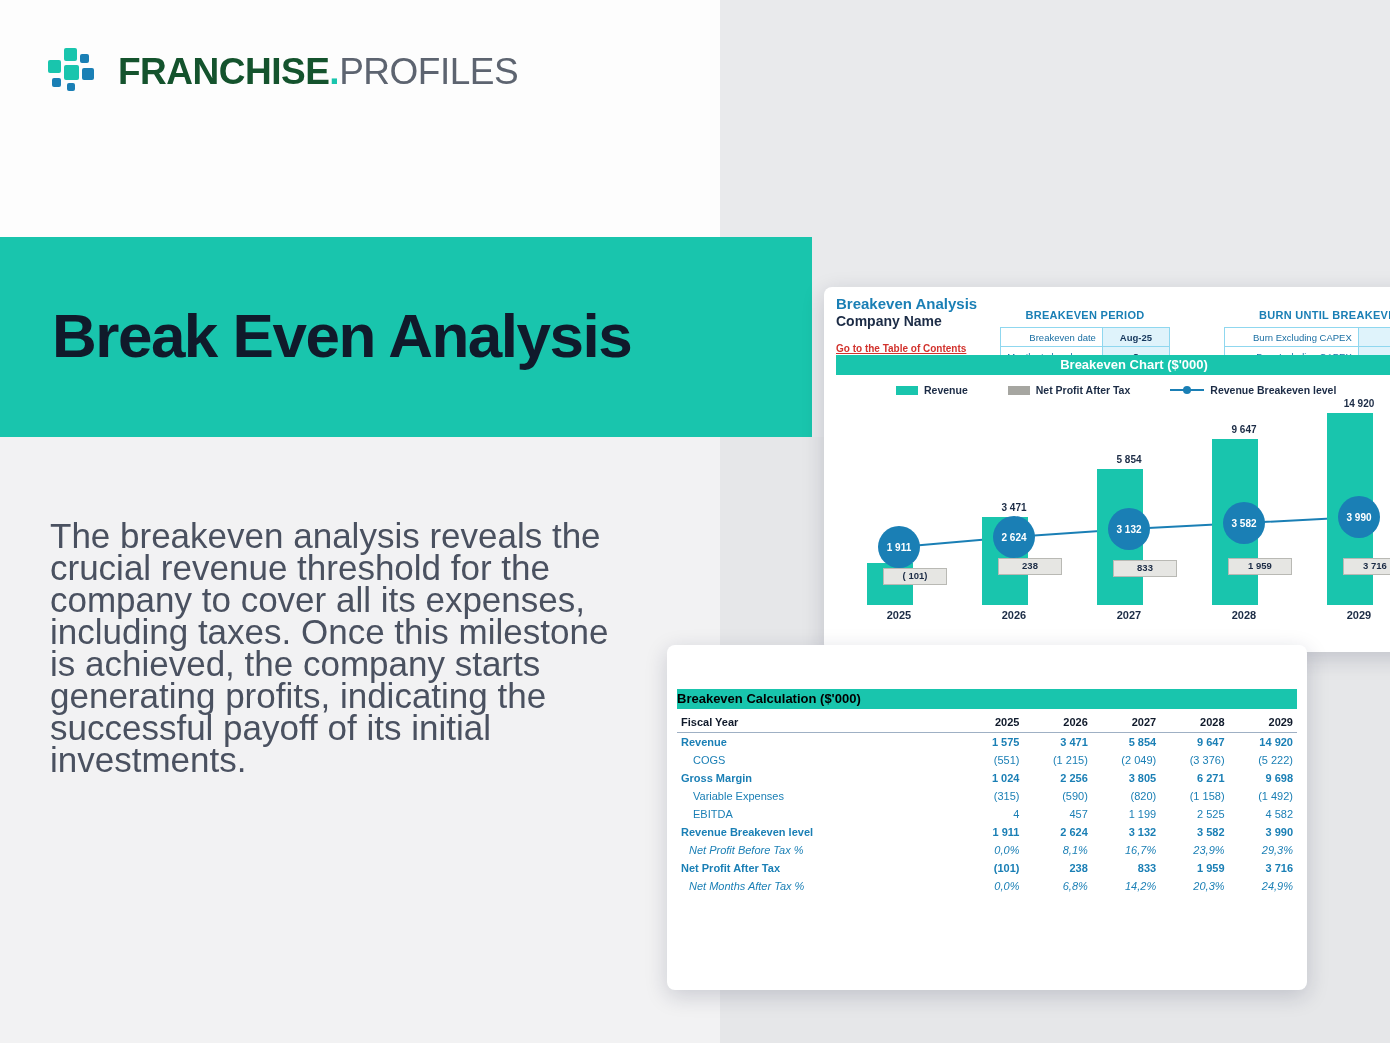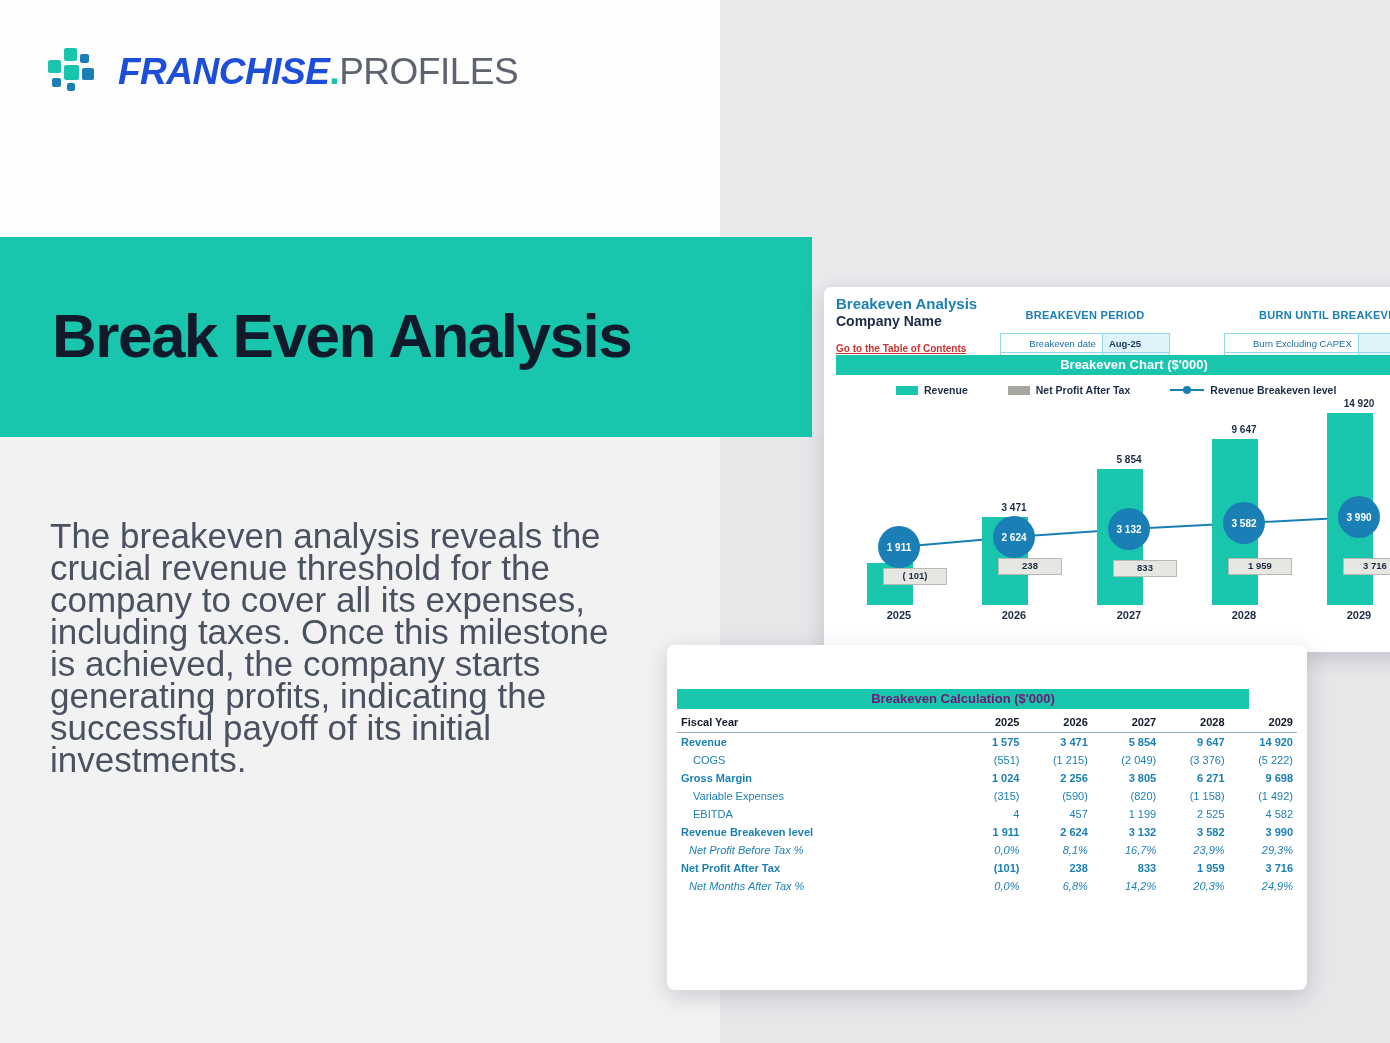--- a/index.html
+++ b/index.html
@@ -23,7 +23,7 @@
   .logo-mark i{position:absolute;display:block;}
   .sq{border-radius:2px;}
   .logo-text{font-size:37px;letter-spacing:-0.5px;white-space:nowrap;}
-  .logo-text .b1{font-weight:bold;color:#1d4ed8;font-style:italic;}
+  .logo-text .b1{font-weight:bold;color:#14532d;}
   .logo-text .dot{font-weight:bold;color:#19c5ad;}
   .logo-text .b2{font-weight:normal;color:#5d6470;}
 

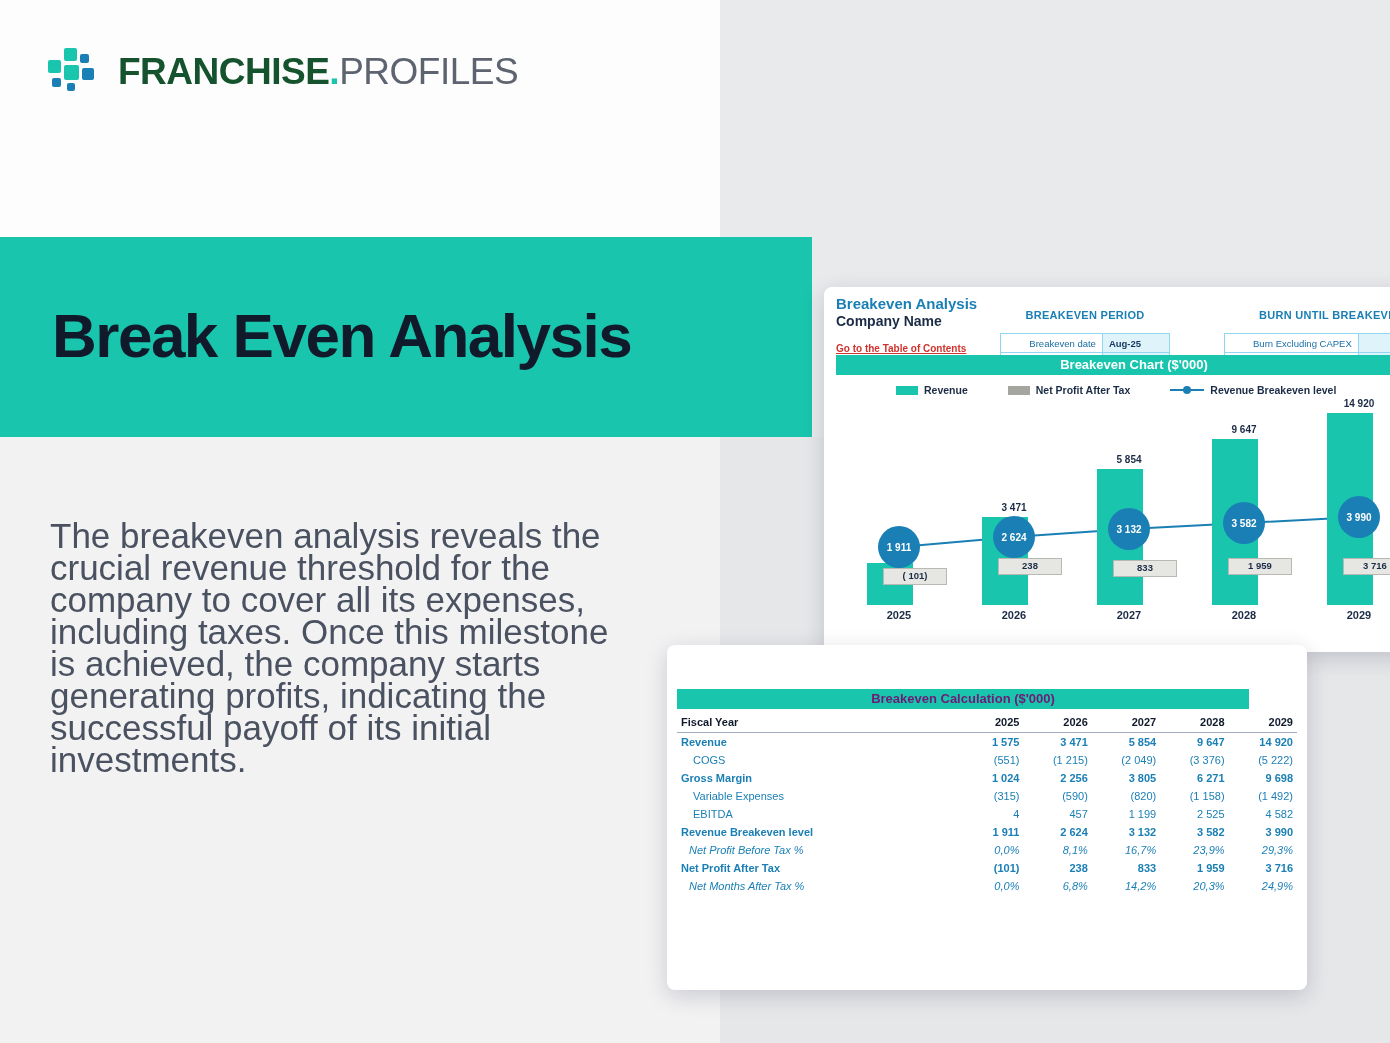--- a/index.html
+++ b/index.html
@@ -51,7 +51,7 @@
 
   .hdr-block{position:absolute;font-size:10px;}
   .hdr-title{font-size:11px;font-weight:bold;color:#1a7fb5;text-align:center;letter-spacing:.3px;}
-  .mini-table{border-collapse:collapse;margin-top:12px;}
+  .mini-table{border-collapse:collapse;margin-top:6px;}
   .mini-table td{border:1px solid #8fd7ef;padding:2px 6px;font-size:9.5px;color:#1a6fa3;height:14px;}
   .mini-table td.lbl{text-align:right;color:#1a6fa3;background:#ffffff;}
   .mini-table td.val{font-weight:bold;color:#14365c;background:#dff3fb;min-width:54px;}

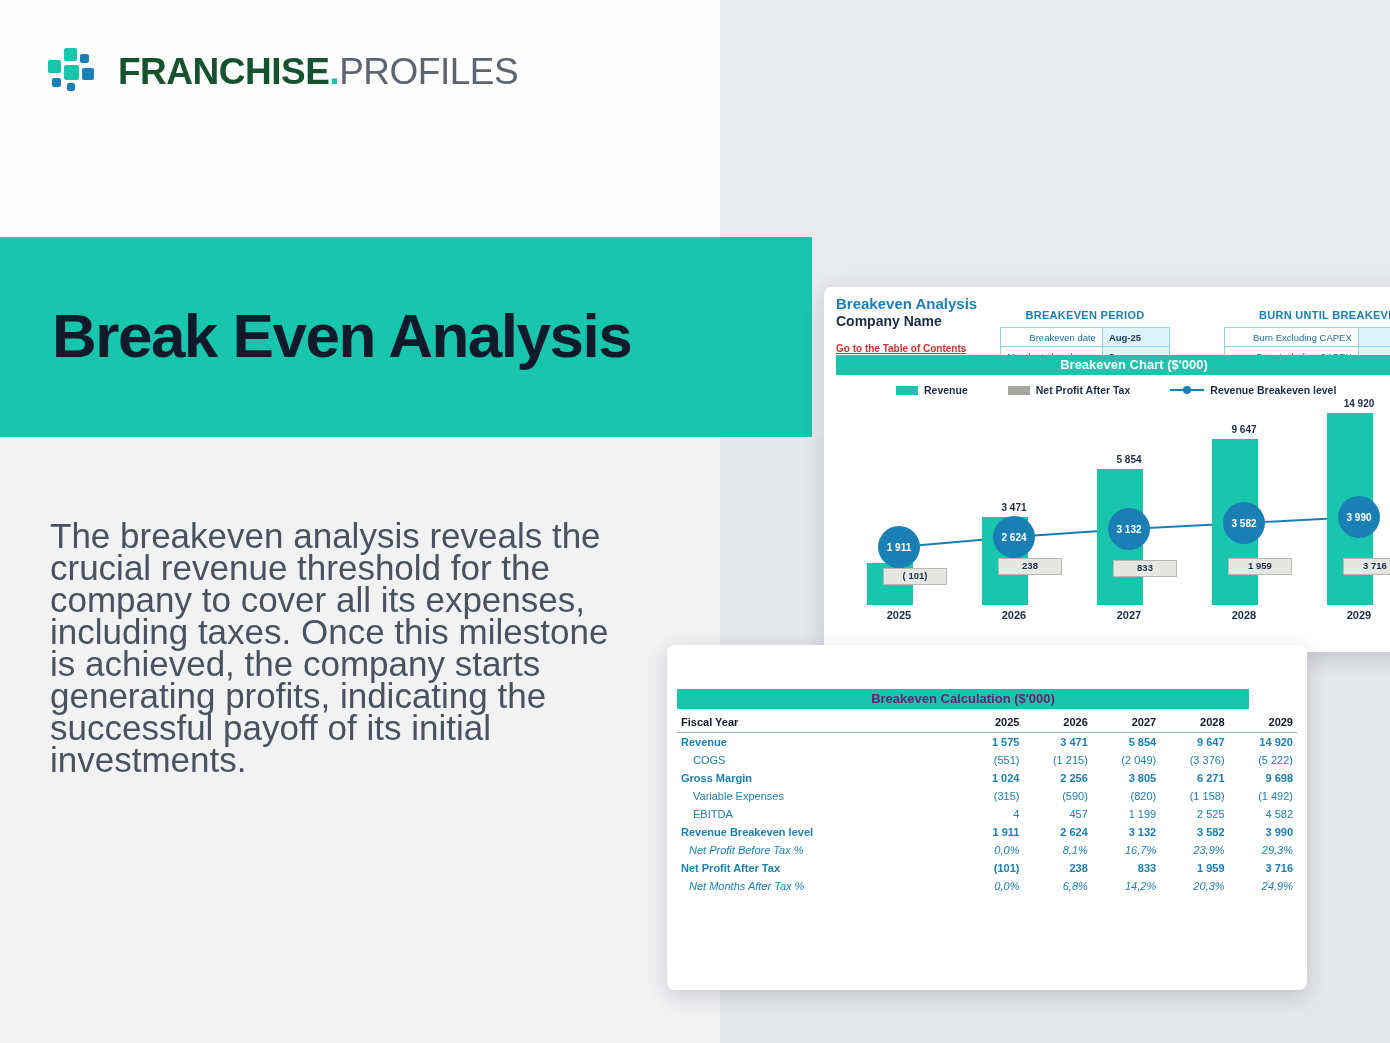--- a/index.html
+++ b/index.html
@@ -54,7 +54,7 @@
   .mini-table{border-collapse:collapse;margin-top:6px;}
   .mini-table td{border:1px solid #8fd7ef;padding:2px 6px;font-size:9.5px;color:#1a6fa3;height:14px;}
   .mini-table td.lbl{text-align:right;color:#1a6fa3;background:#ffffff;}
-  .mini-table td.val{font-weight:bold;color:#14365c;background:#dff3fb;min-width:54px;}
+  .mini-table td.val{text-align:center;font-weight:bold;color:#14365c;background:#dff3fb;min-width:54px;}
 
   .chart-band{
     position:absolute;left:12px;top:68px;width:596px;height:20px;background:#19c5ad;

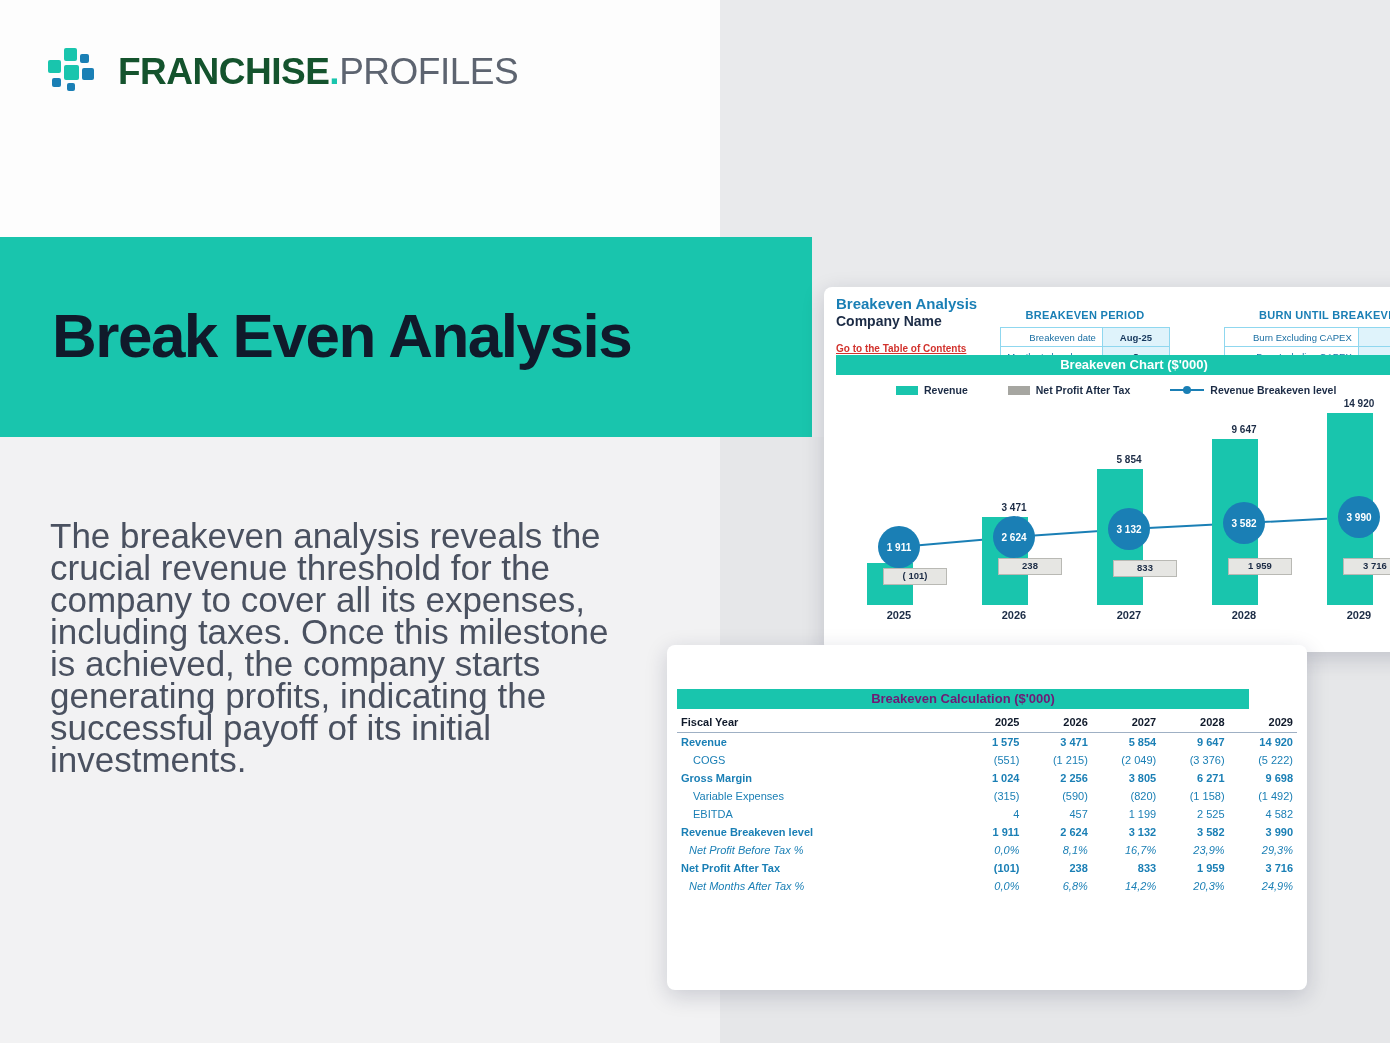--- a/index.html
+++ b/index.html
@@ -84,8 +84,8 @@
     background:#ffffff;border-radius:8px;box-shadow:0 6px 22px rgba(20,30,60,.18);
     overflow:hidden;
   }
-  .tbl-band{position:absolute;left:10px;top:44px;width:572px;height:20px;background:#19c5ad;color:#701a75;
-            font-size:13px;font-weight:bold;text-align:center;line-height:20px;}
+  .tbl-band{position:absolute;left:10px;top:44px;width:620px;height:20px;background:#19c5ad;color:#000000;
+            font-size:13px;font-weight:bold;line-height:20px;}
   table.fin{position:absolute;left:10px;top:68px;width:620px;border-collapse:collapse;}
   table.fin td{font-size:11px;padding:1px 4px;height:16px;white-space:nowrap;}
   table.fin td.name{text-align:left;width:290px;}

